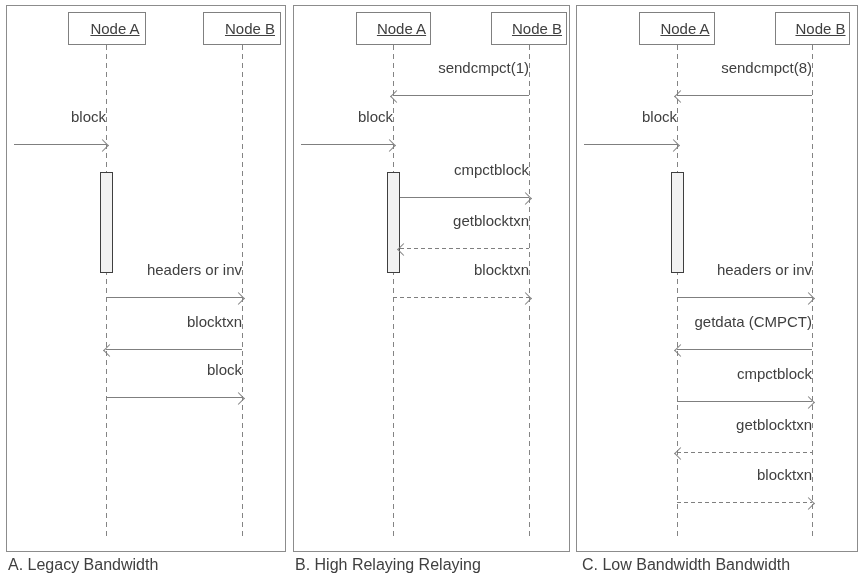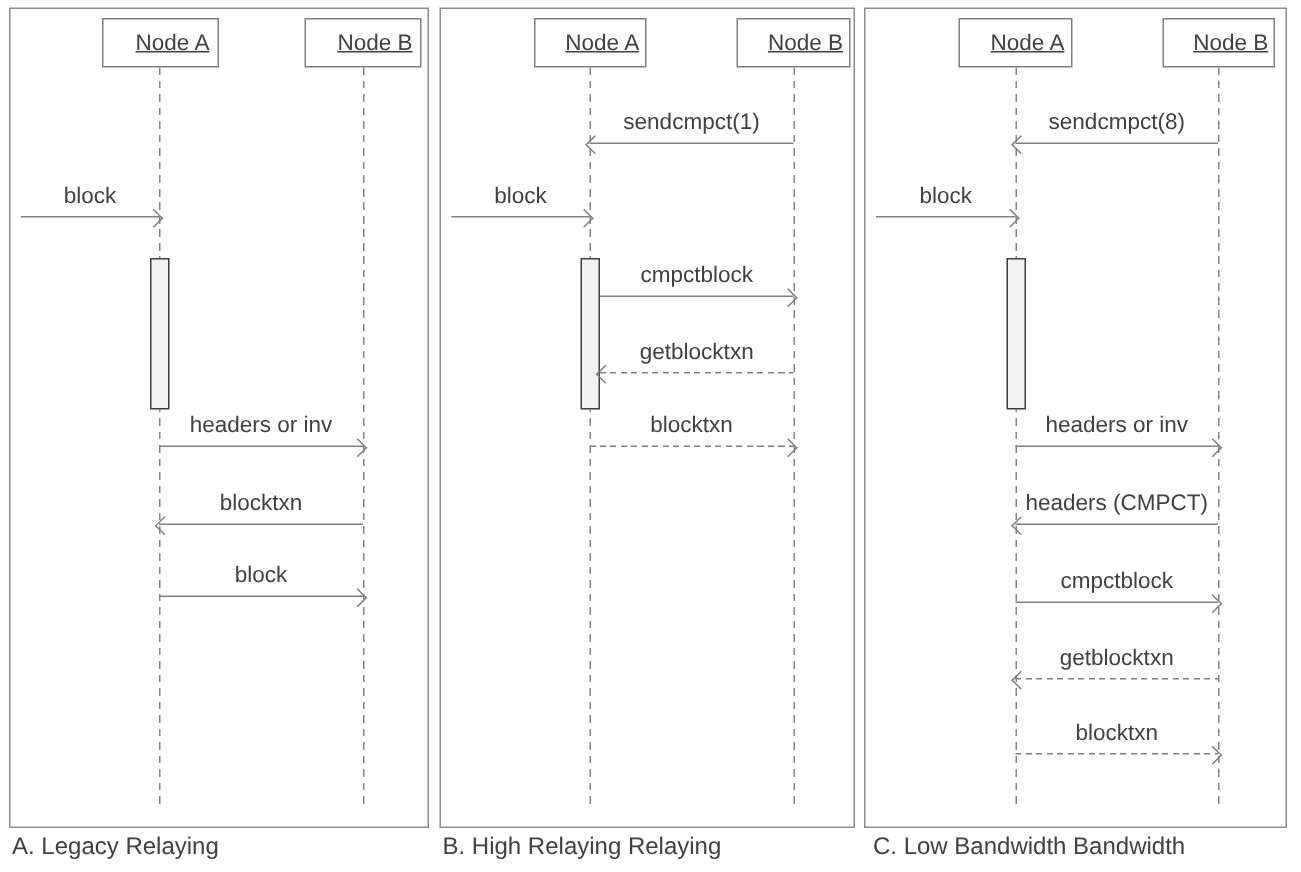--- a/index.html
+++ b/index.html
@@ -45,8 +45,8 @@
   }
   .msg{position:absolute;height:22px;}
   .msg-label{
-    position:absolute;left:0;right:0;bottom:6px;
-    text-align:center;
+    position:absolute;left:0;right:0;bottom:20px;
+    text-align:right;
     font-size:15px;line-height:17px;
     color:#404040;
     white-space:nowrap;

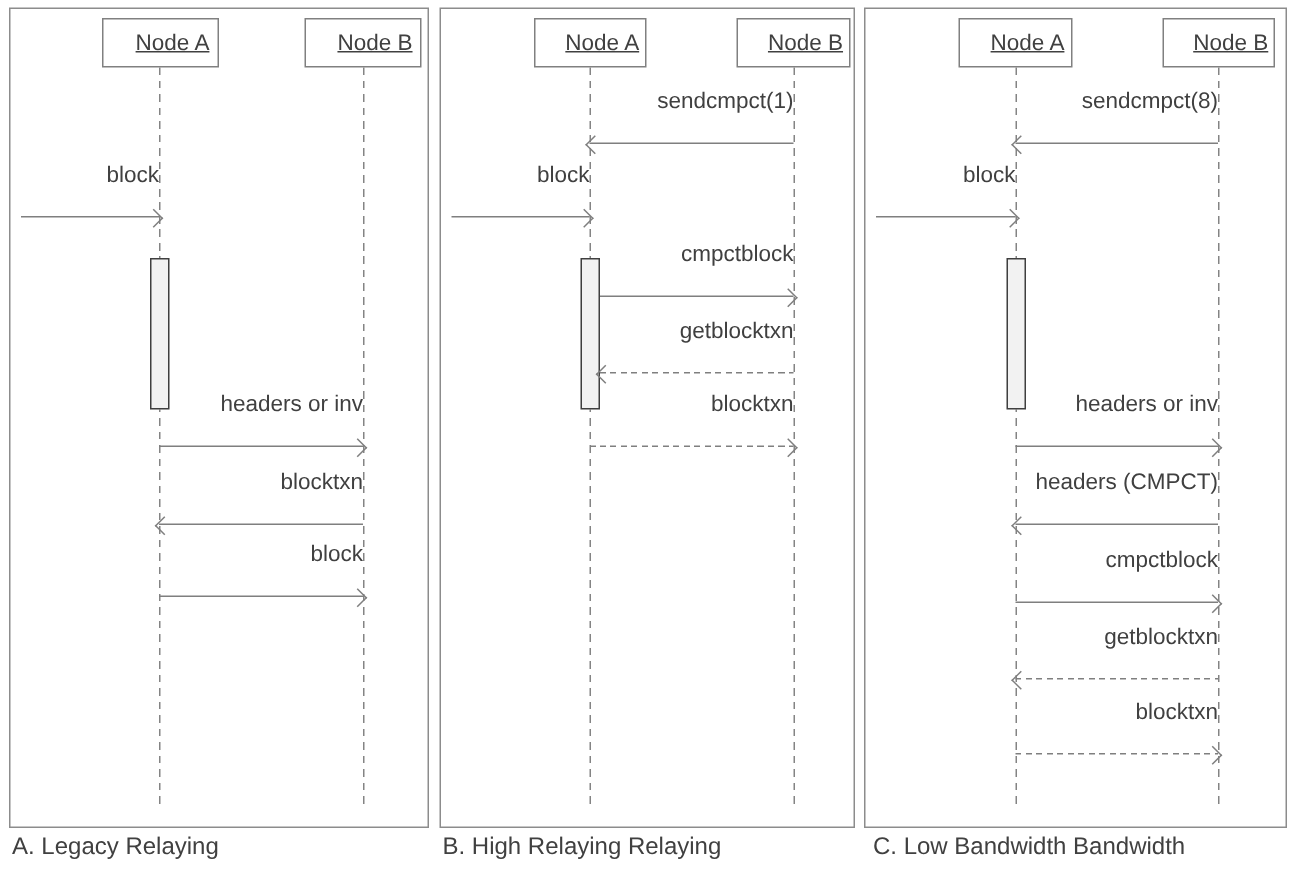--- a/index.html
+++ b/index.html
@@ -187,7 +187,7 @@
       </div>
     </div>
     <div class="msg" style="top:322px;left:100px;width:135px;">
-      <div class="msg-label">headers (CMPCT)</div>
+      <div class="msg-label">getdata (CMPCT)</div>
       <div class="msg-line solid">
         <span class="head left"></span>
       </div>

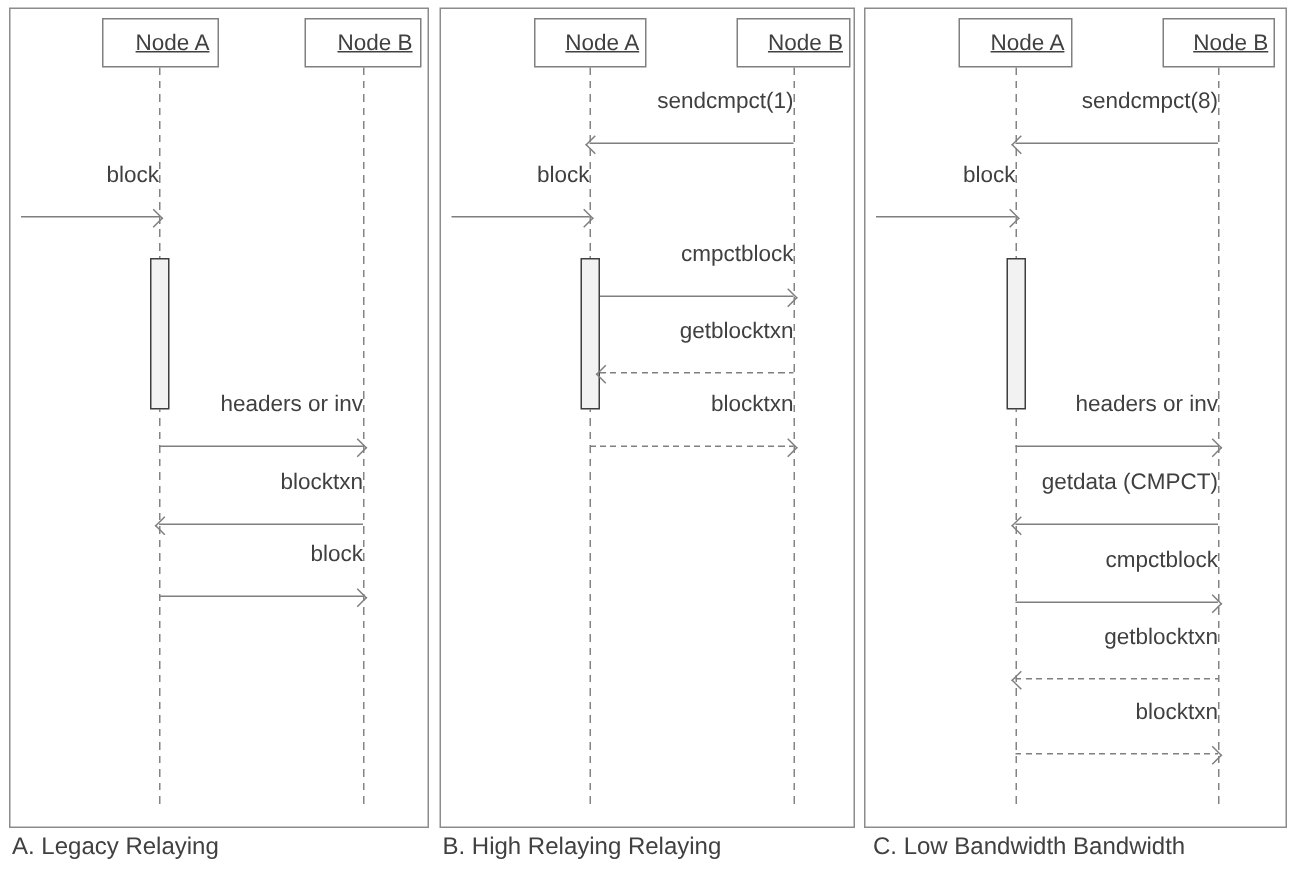--- a/index.html
+++ b/index.html
@@ -111,7 +111,7 @@
       </div>
     </div>
   </div>
-  <div class="caption" style="left:8px;">A. Legacy Relaying</div>
+  <div class="caption" style="left:8px;">A. Legacy Bandwidth</div>
 
   <div class="panel" style="left:293px;top:5px;width:277px;height:547px;">
     <div class="node-box" style="left:62px;top:6px;width:75px;">

